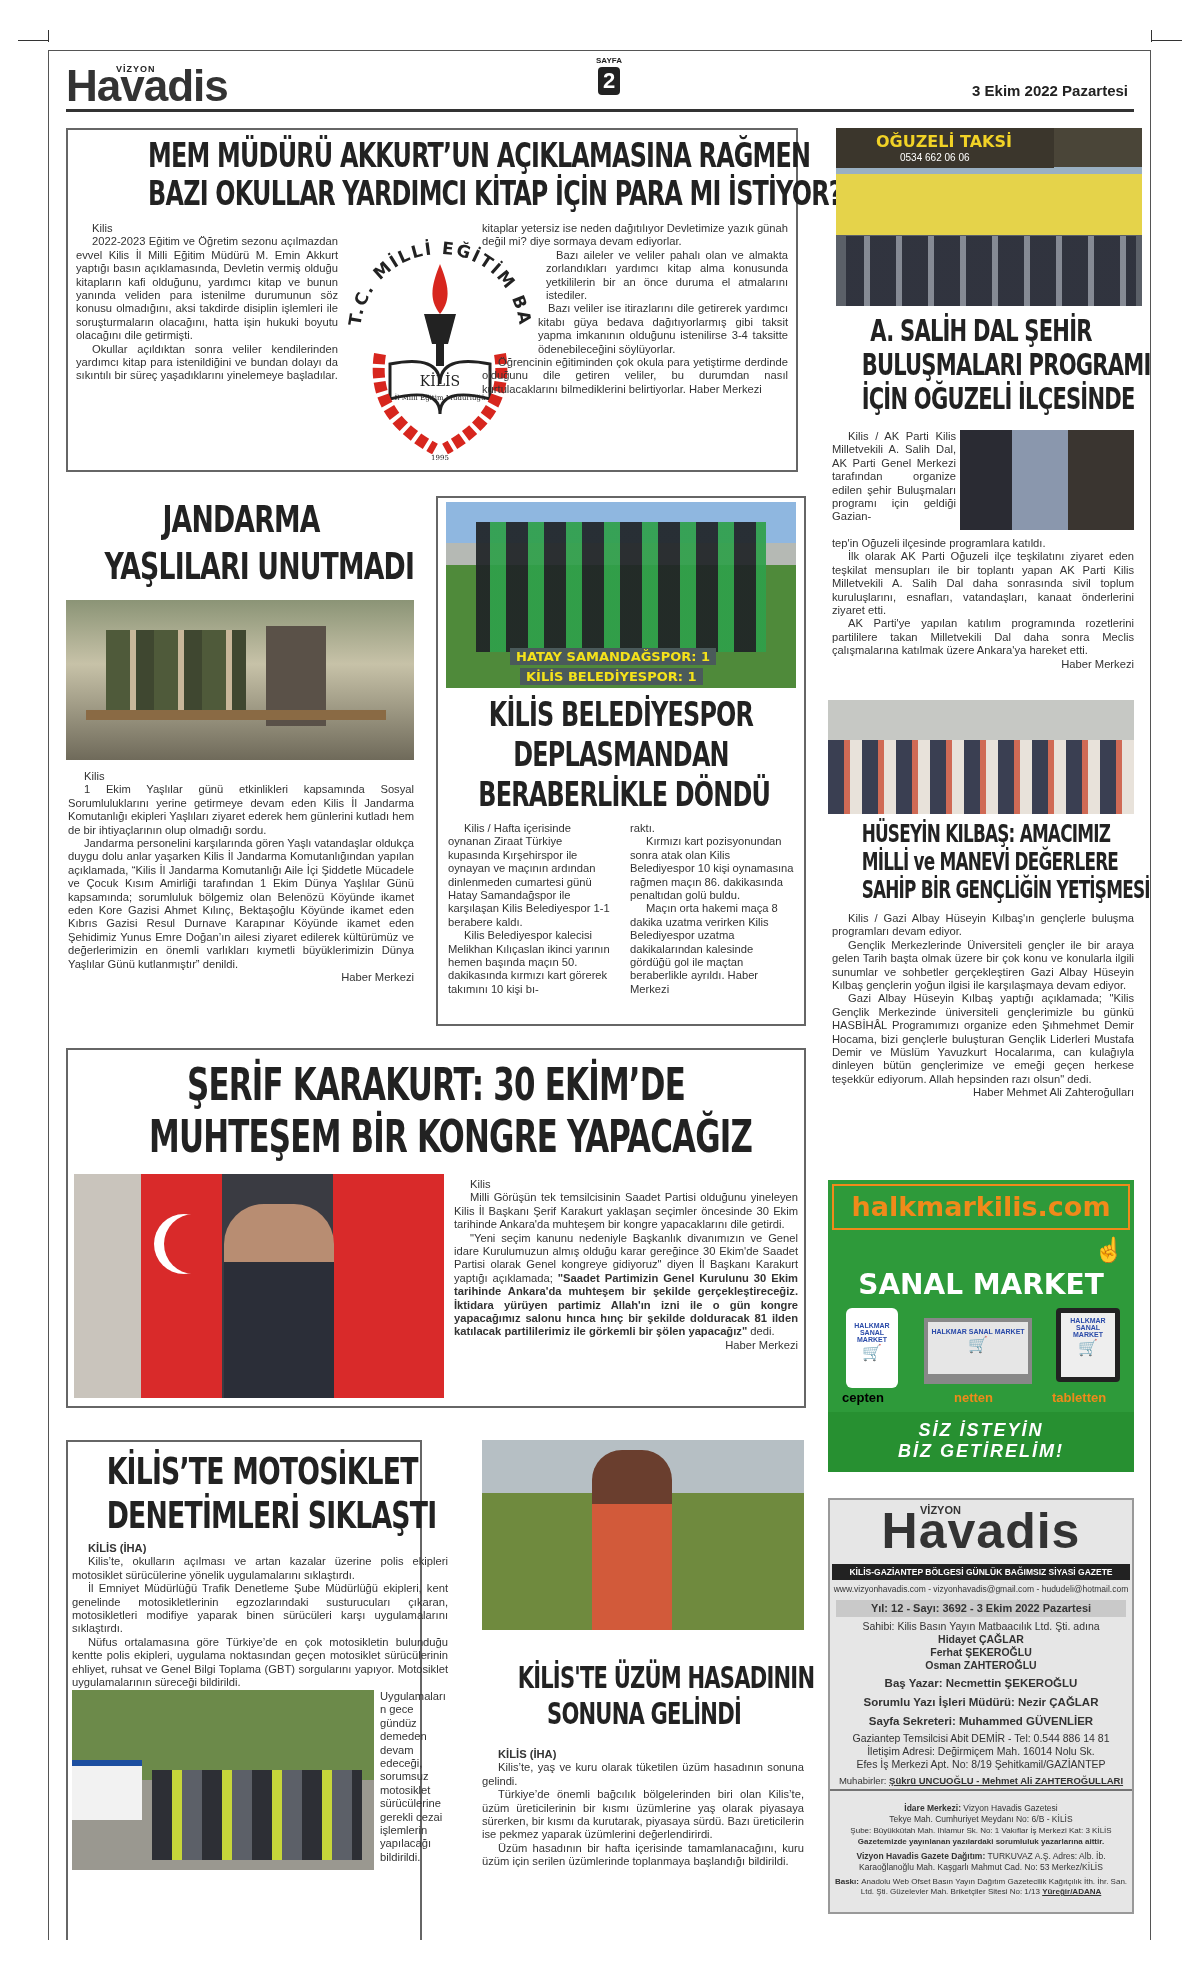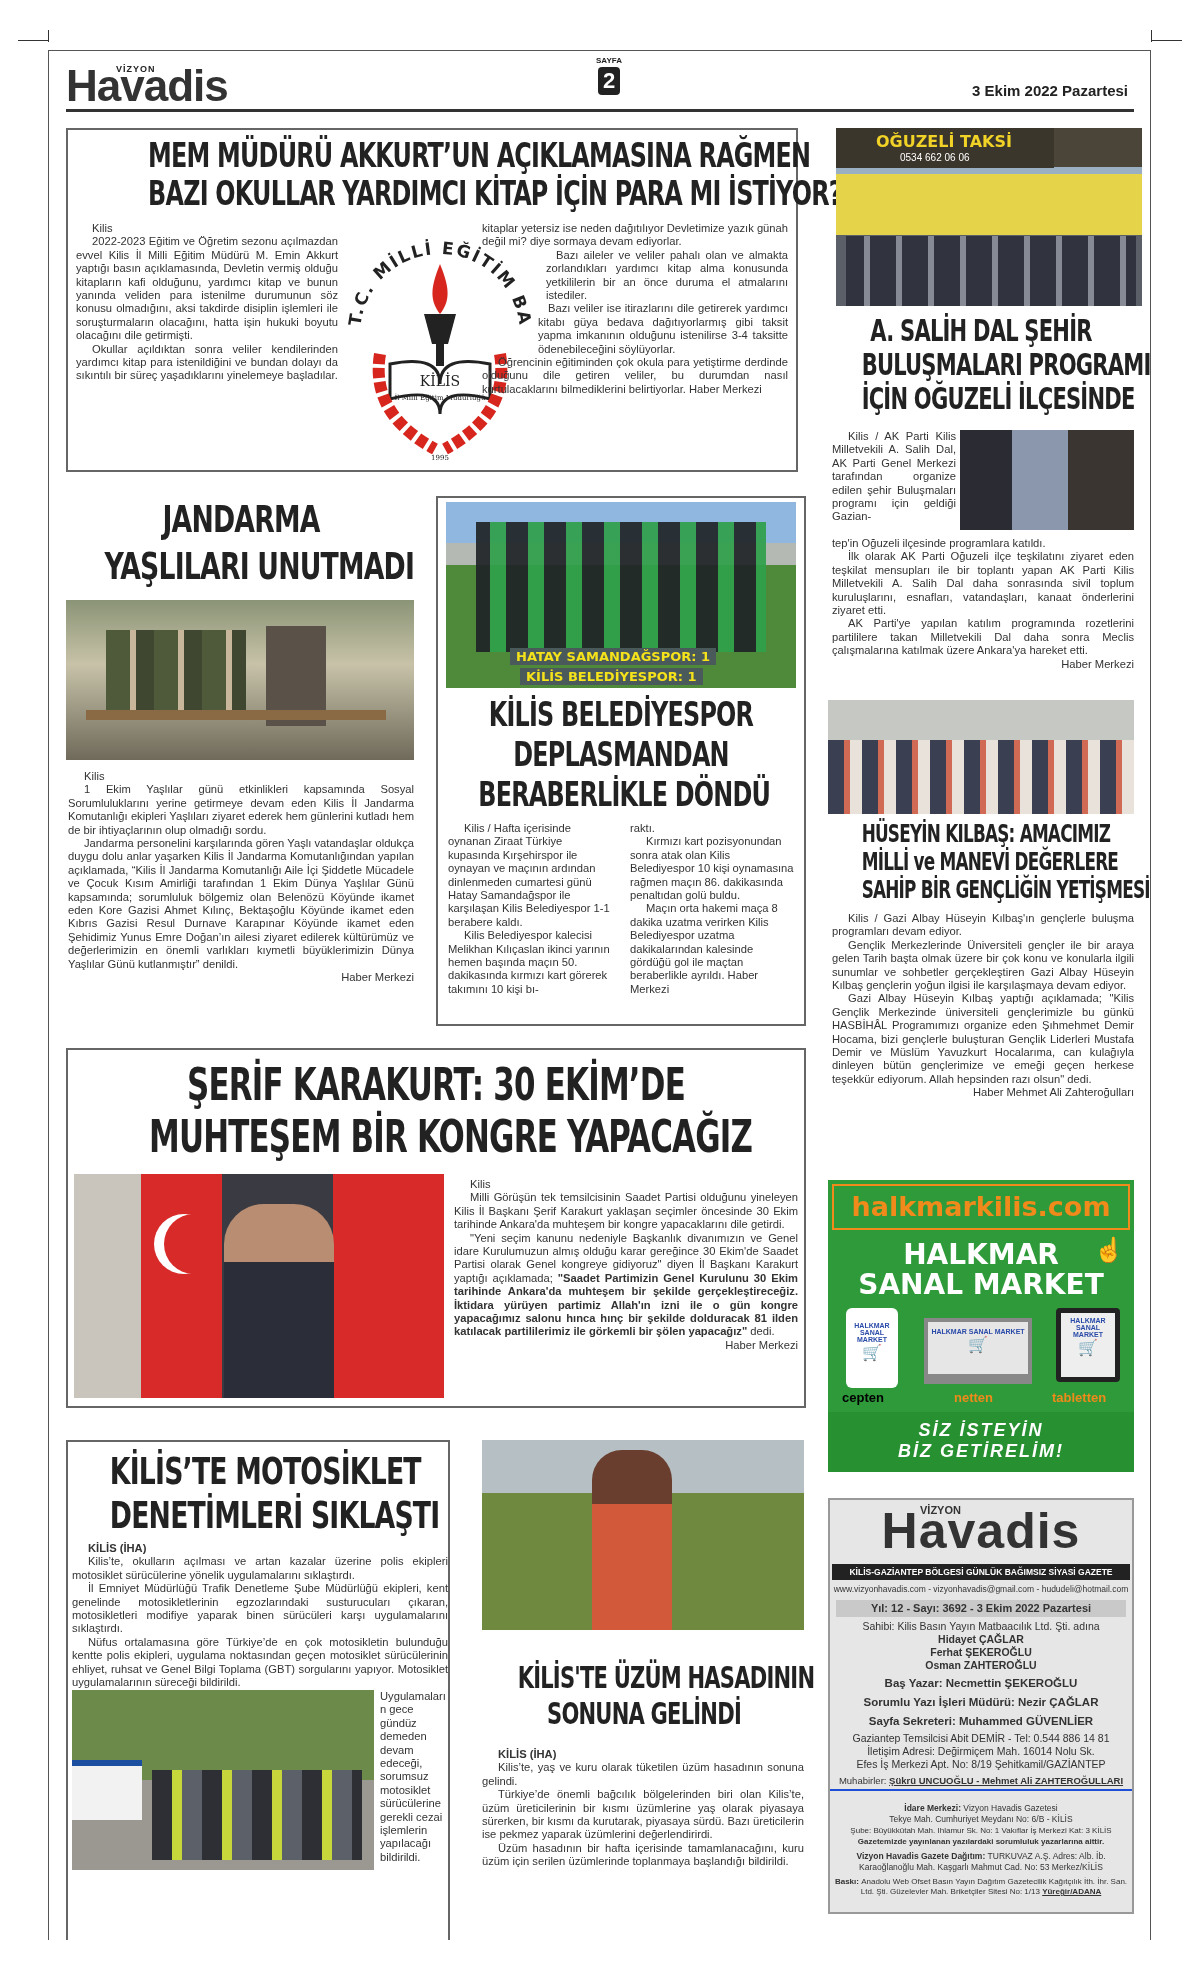--- a/index.html
+++ b/index.html
@@ -164,7 +164,6 @@
 
 <div class="ad" style="left:828px;top:1180px;width:306px;height:292px;">
   <div style="position:absolute;left:4px;top:4px;right:4px;height:46px;border:2px solid #f08a1a;color:#f08a1a;font-weight:bold;font-size:27px;line-height:42px;font-family:'DejaVu Sans',sans-serif">halkmarkilis.com</div>
-  <div style="position:absolute;left:0;right:0;top:58px;font-size:28px;font-weight:bold;font-family:'DejaVu Sans',sans-serif">HALKMAR</div>
   <div style="position:absolute;left:0;right:0;top:88px;font-size:28px;font-weight:bold;font-family:'DejaVu Sans',sans-serif">SANAL MARKET</div>
   <div style="position:absolute;right:10px;top:56px;font-size:24px;color:#222">☝</div>
   <div style="position:absolute;left:18px;top:128px;width:52px;height:80px;background:#fff;border-radius:6px;color:#2a4aa8;font-size:7px;font-weight:bold;padding-top:14px"><span>HALKMAR SANAL MARKET</span><div style="font-size:16px;color:#555">🛒</div></div>

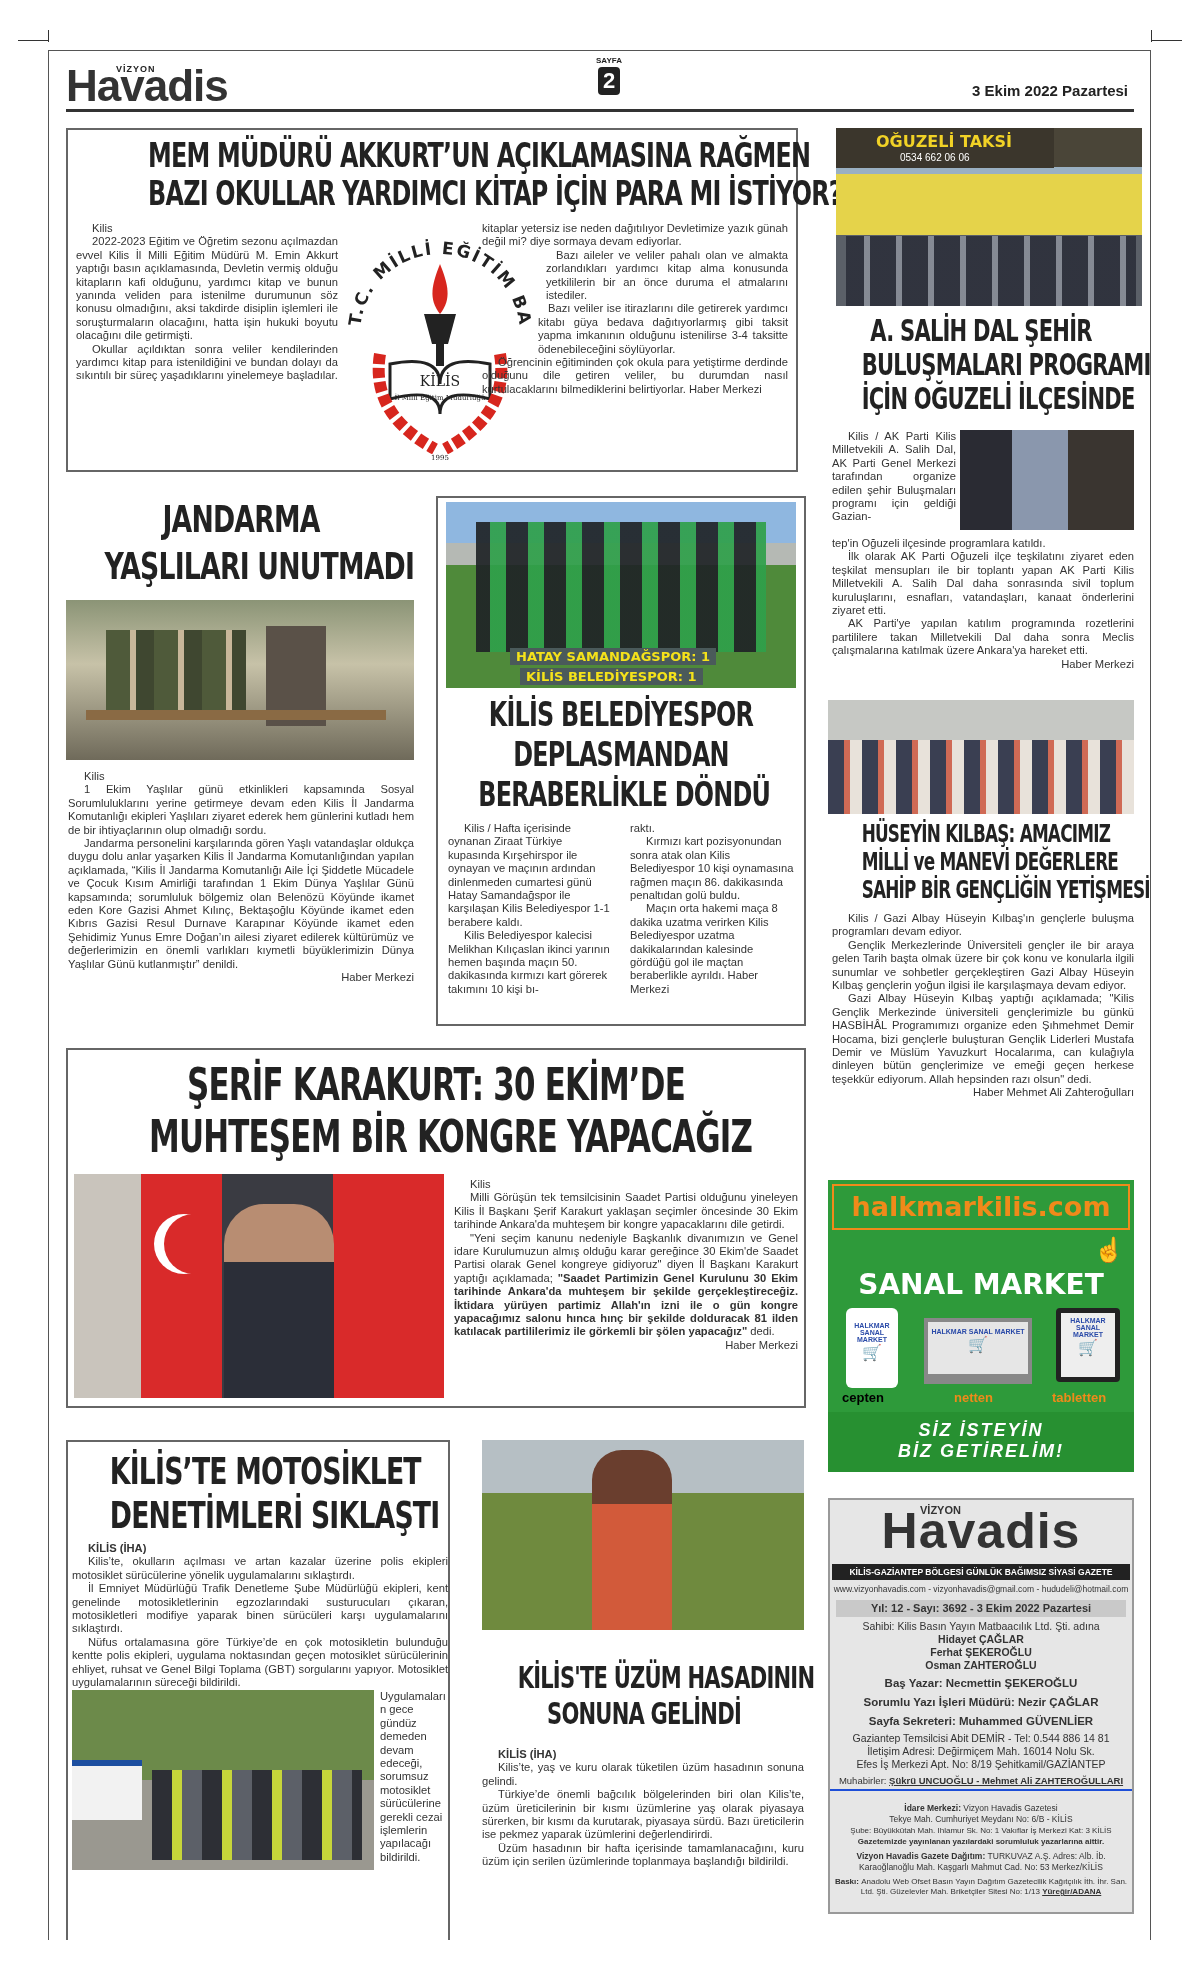--- a/index.html
+++ b/index.html
@@ -178,7 +178,7 @@
   </div>
 </div>
 
-<div class="box" style="left:66px;top:1440px;width:384px;height:500px;border-bottom:none;">
+<div class="box" style="left:66px;top:1440px;width:356px;height:500px;border-bottom:none;">
   <div class="hl" style="position:absolute;left:0;right:0;top:8px;font-size:38px;line-height:42px">KİLİS’TE MOTOSİKLET</div>
   <div class="hl" style="position:absolute;left:0;right:0;top:52px;font-size:38px;line-height:42px">DENETİMLERİ SIKLAŞTI</div>
   <div class="body" style="position:absolute;left:4px;top:100px;width:376px;">

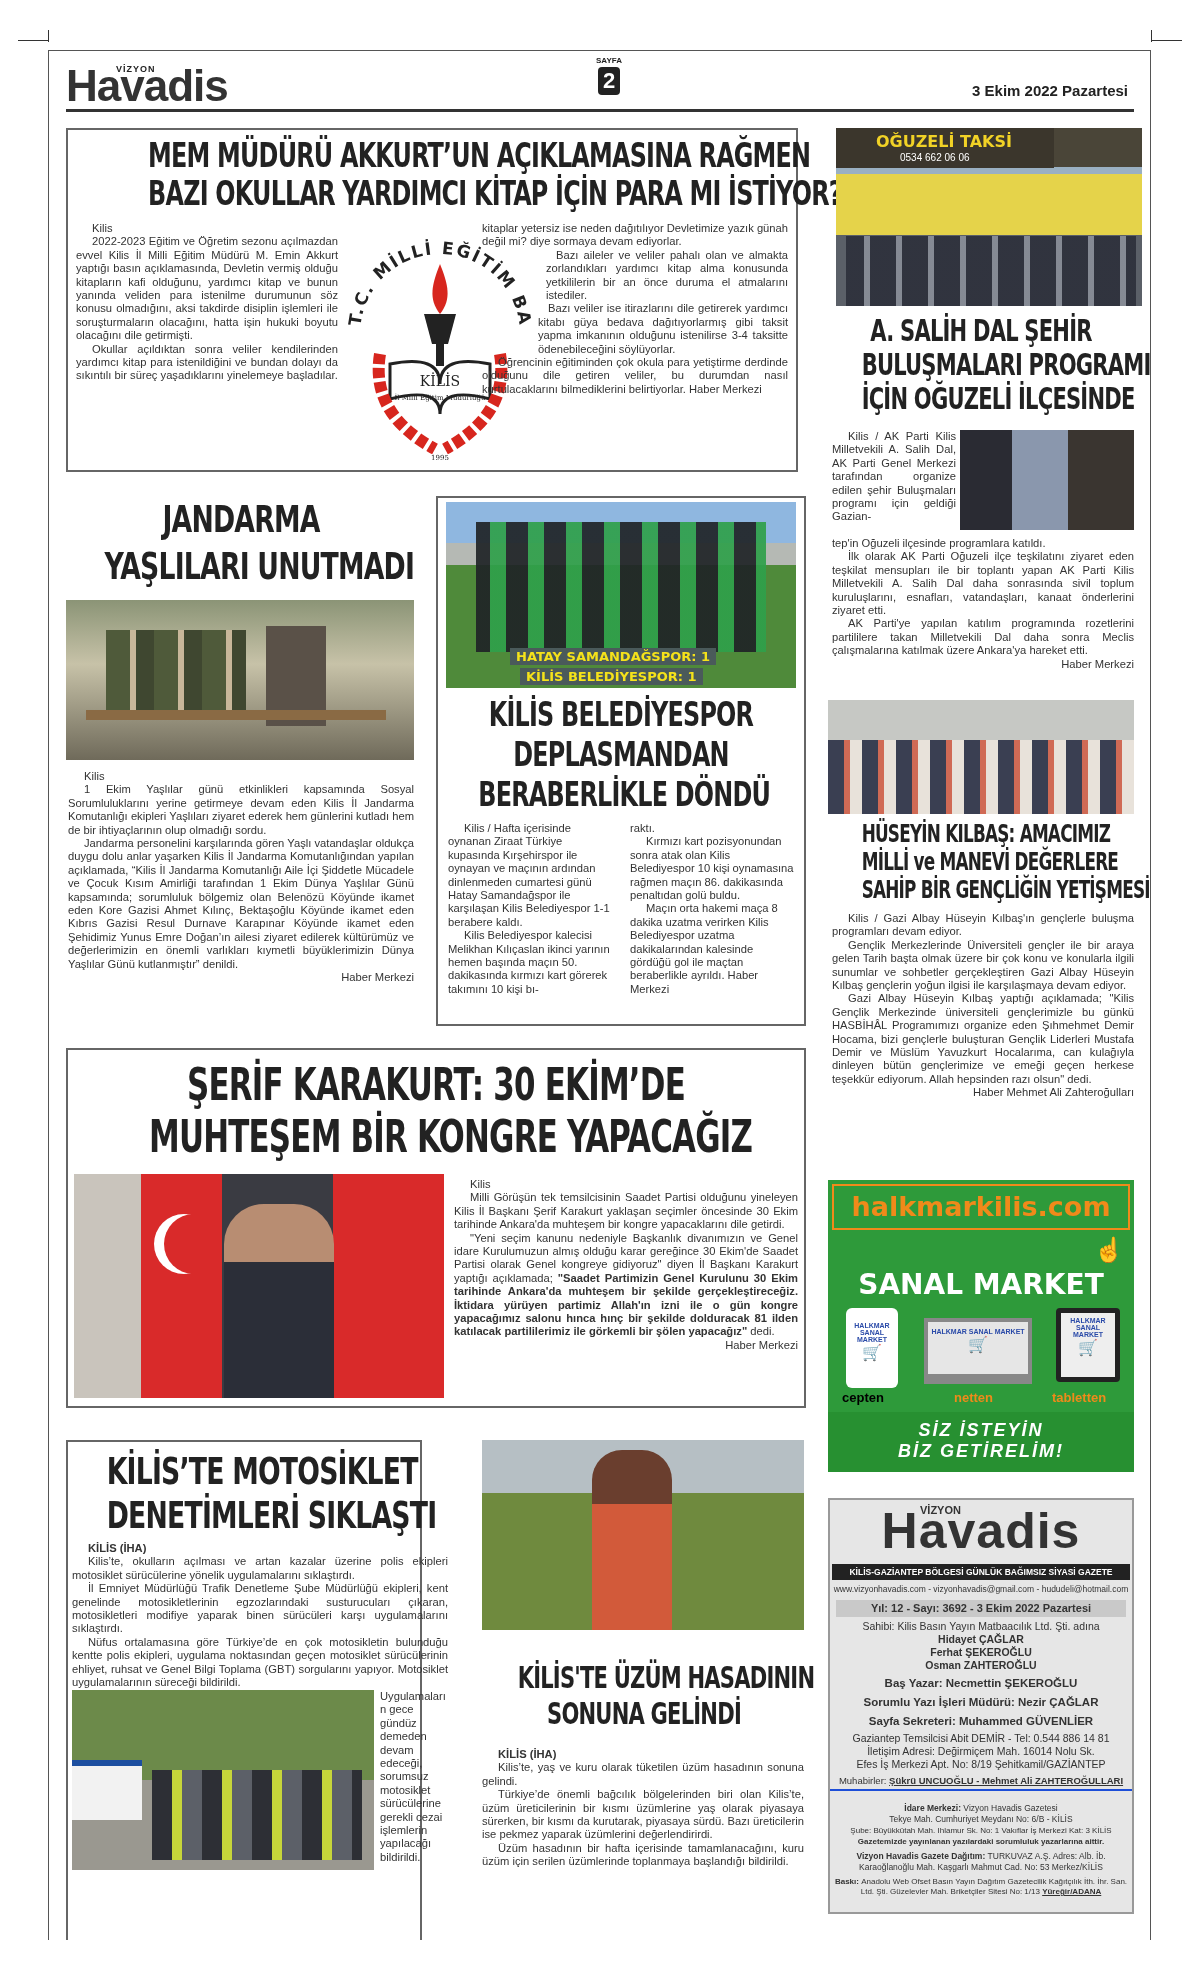--- a/index.html
+++ b/index.html
@@ -224,7 +224,7 @@
   <div class="row" style="margin-top:4px">Gaziantep Temsilcisi Abit DEMİR -  Tel: 0.544 886 14 81</div>
   <div class="row">İletişim Adresi: Değirmiçem Mah. 16014 Nolu Sk.</div>
   <div class="row">Efes İş Merkezi Apt. No: 8/19 Şehitkamil/GAZİANTEP</div>
-  <div class="row" style="font-size:9.5px;margin-top:3px;border-bottom:2px solid #1d4ed8;padding-bottom:2px"><span>Muhabirler: </span><span class="bold under">Şükrü UNCUOĞLU -  Mehmet Ali ZAHTEROĞULLARI</span></div>
+  <div class="row" style="font-size:9.5px;margin-top:3px;border-bottom:2px solid #737373;padding-bottom:2px"><span>Muhabirler: </span><span class="bold under">Şükrü UNCUOĞLU -  Mehmet Ali ZAHTEROĞULLARI</span></div>
   <div class="row" style="font-size:8.5px;line-height:11px;margin-top:12px"><span class="bold">İdare Merkezi: </span><span>Vizyon Havadis Gazetesi</span></div>
   <div class="row" style="font-size:8.5px;line-height:11px">Tekye Mah. Cumhuriyet Meydanı No: 6/B -  KİLİS</div>
   <div class="row" style="font-size:8px;line-height:11px">Şube: Büyükkütah Mah. Ihlamur Sk. No: 1 Vakıflar İş Merkezi Kat: 3 KİLİS</div>

